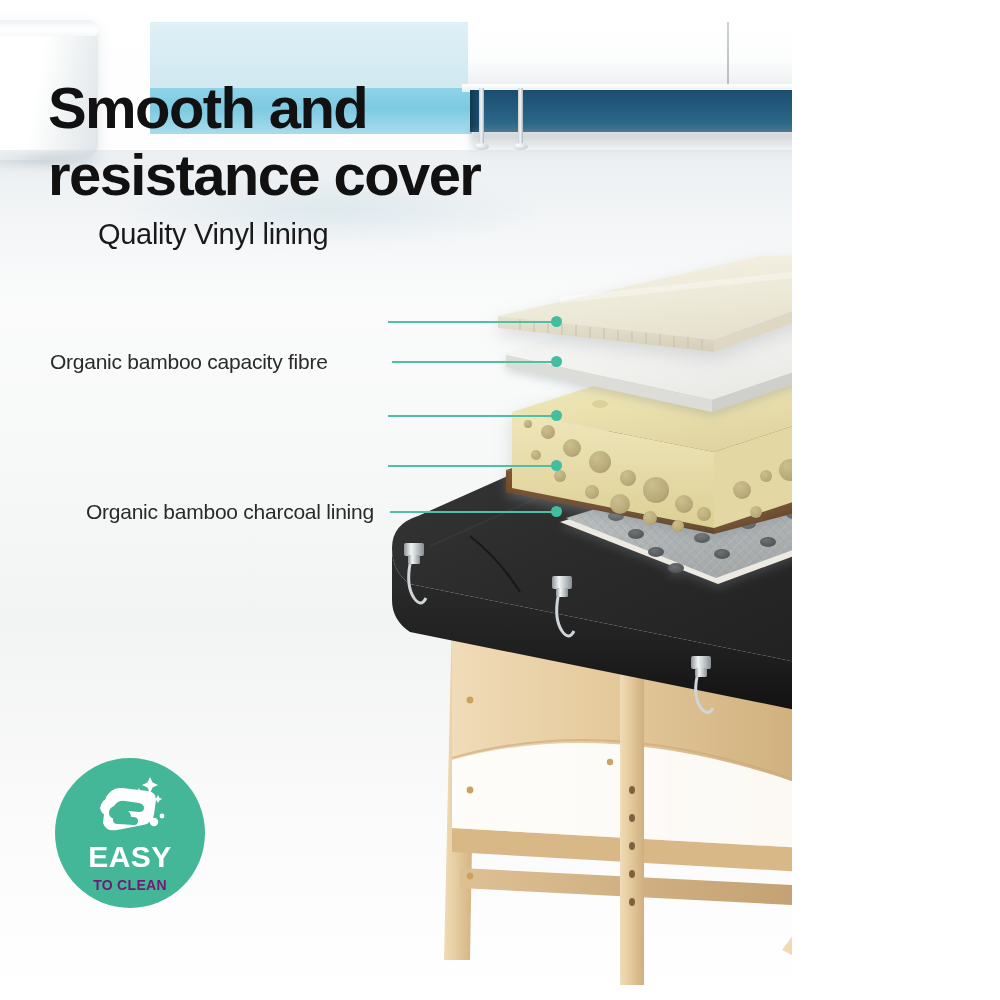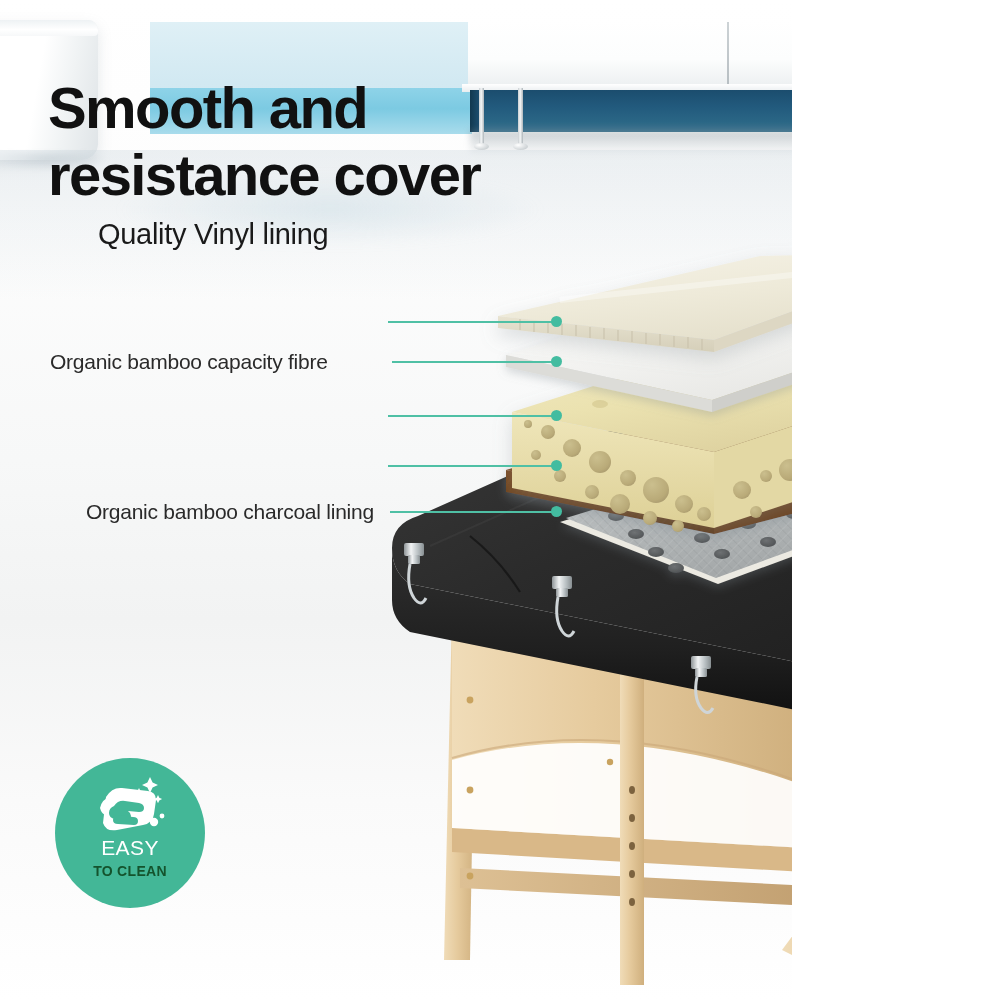--- a/index.html
+++ b/index.html
@@ -140,7 +140,7 @@
     display:flex; align-items:center; justify-content:center;
   }
   .badge-title{
-    font-size:21px; font-weight:normal; color:#ffffff;
+    margin-top:5px; font-size:30px; font-weight:bold; color:#ffffff;
     letter-spacing:.4px; line-height:1;
   }
   .badge-sub{

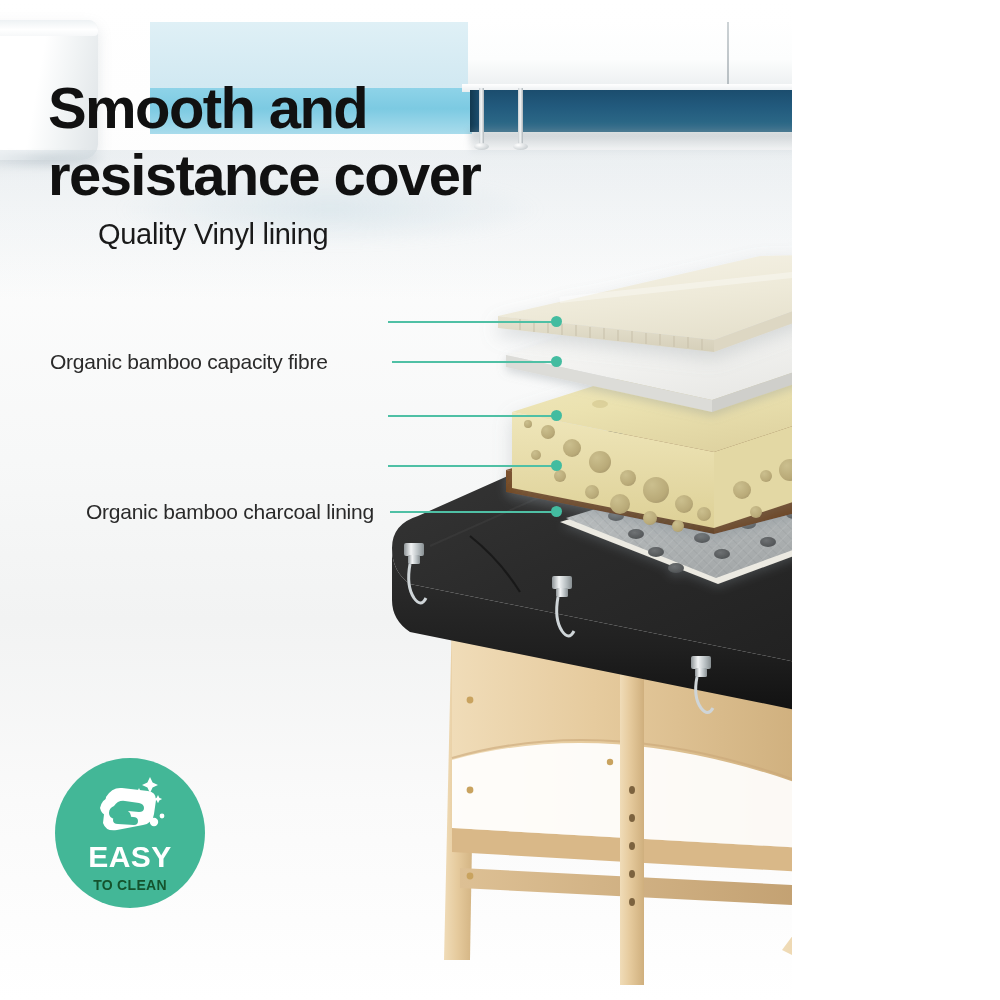--- a/index.html
+++ b/index.html
@@ -144,7 +144,7 @@
     letter-spacing:.4px; line-height:1;
   }
   .badge-sub{
-    margin-top:6px; font-size:14px; font-weight:bold; color:#14532d;
+    margin-top:6px; font-size:14px; font-weight:bold; color:#701a75;
     letter-spacing:.3px; line-height:1;
   }
 </style>

